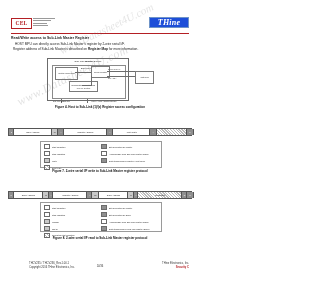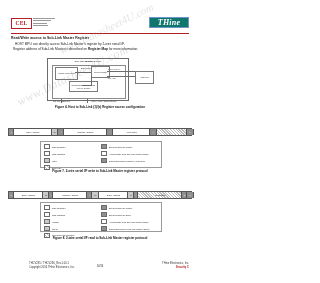--- a/index.html
+++ b/index.html
@@ -30,7 +30,7 @@
   .cel-sub i:nth-child(4){width:70%}
   .logo-thine{
     position:absolute;right:0;top:0px;width:40px;height:11px;
-    background:#0f766e;display:flex;align-items:center;justify-content:center;
+    background:#1d4ed8;display:flex;align-items:center;justify-content:center;
     box-shadow:inset 0 0 0 1px #6e93c8;
   }
   .logo-thine span{

